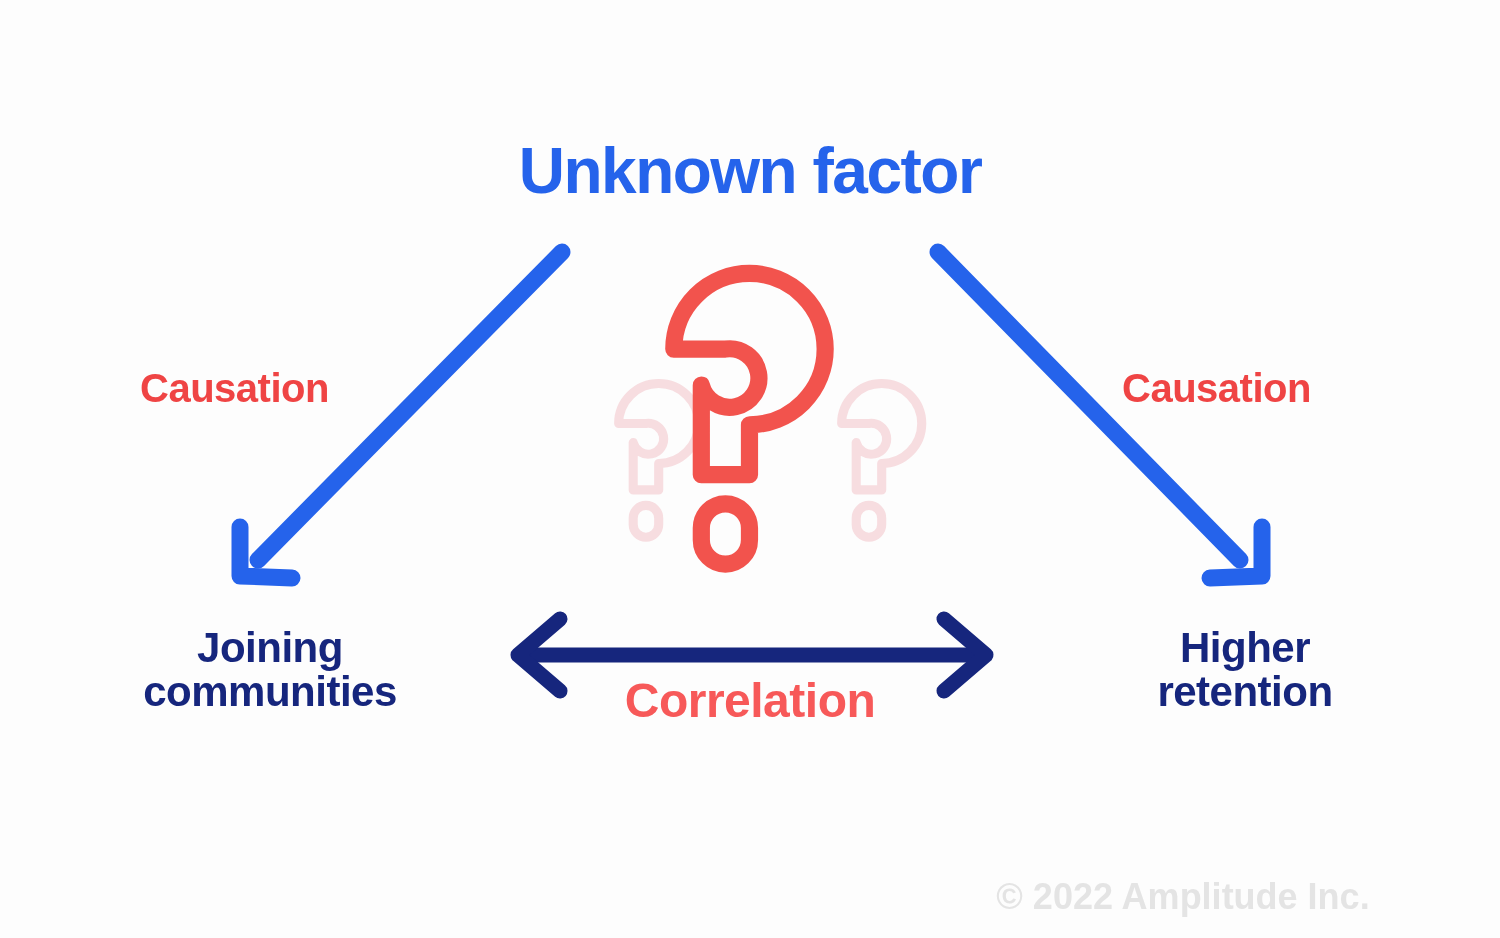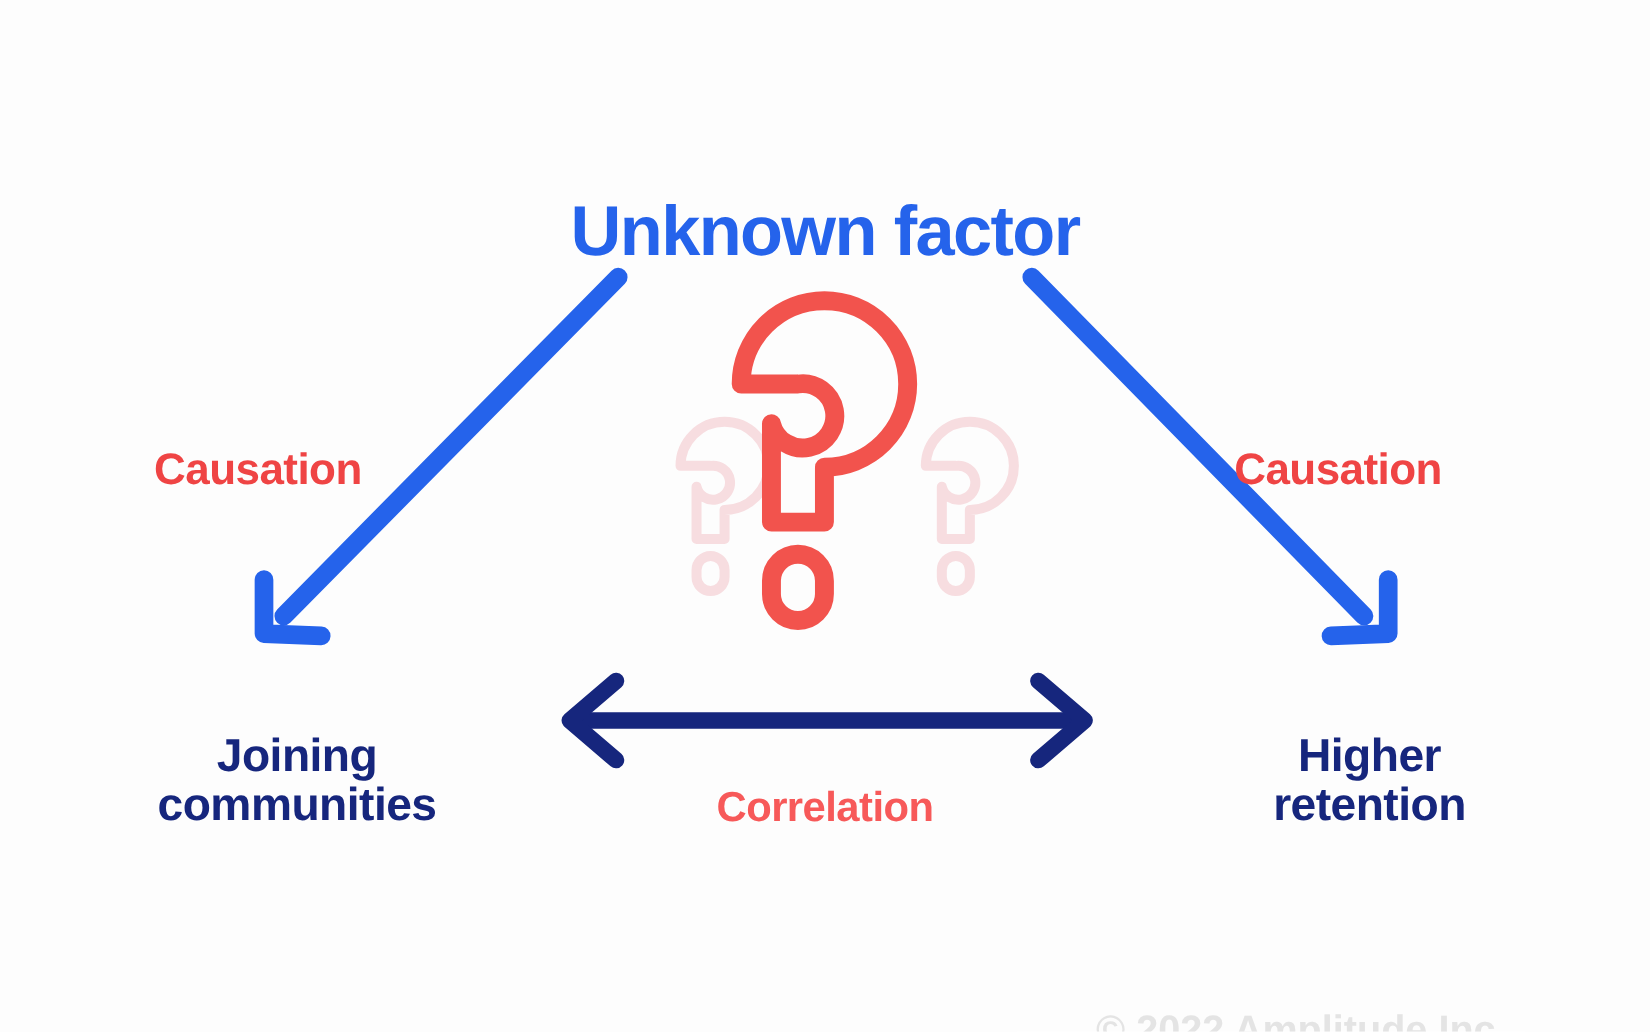--- a/index.html
+++ b/index.html
@@ -30,7 +30,6 @@
     font-weight: 700;
     line-height: 1.04;
     letter-spacing: -0.5px;
-    margin-top: 39px;
   }
   #title-unknown-factor {
     left: 0;

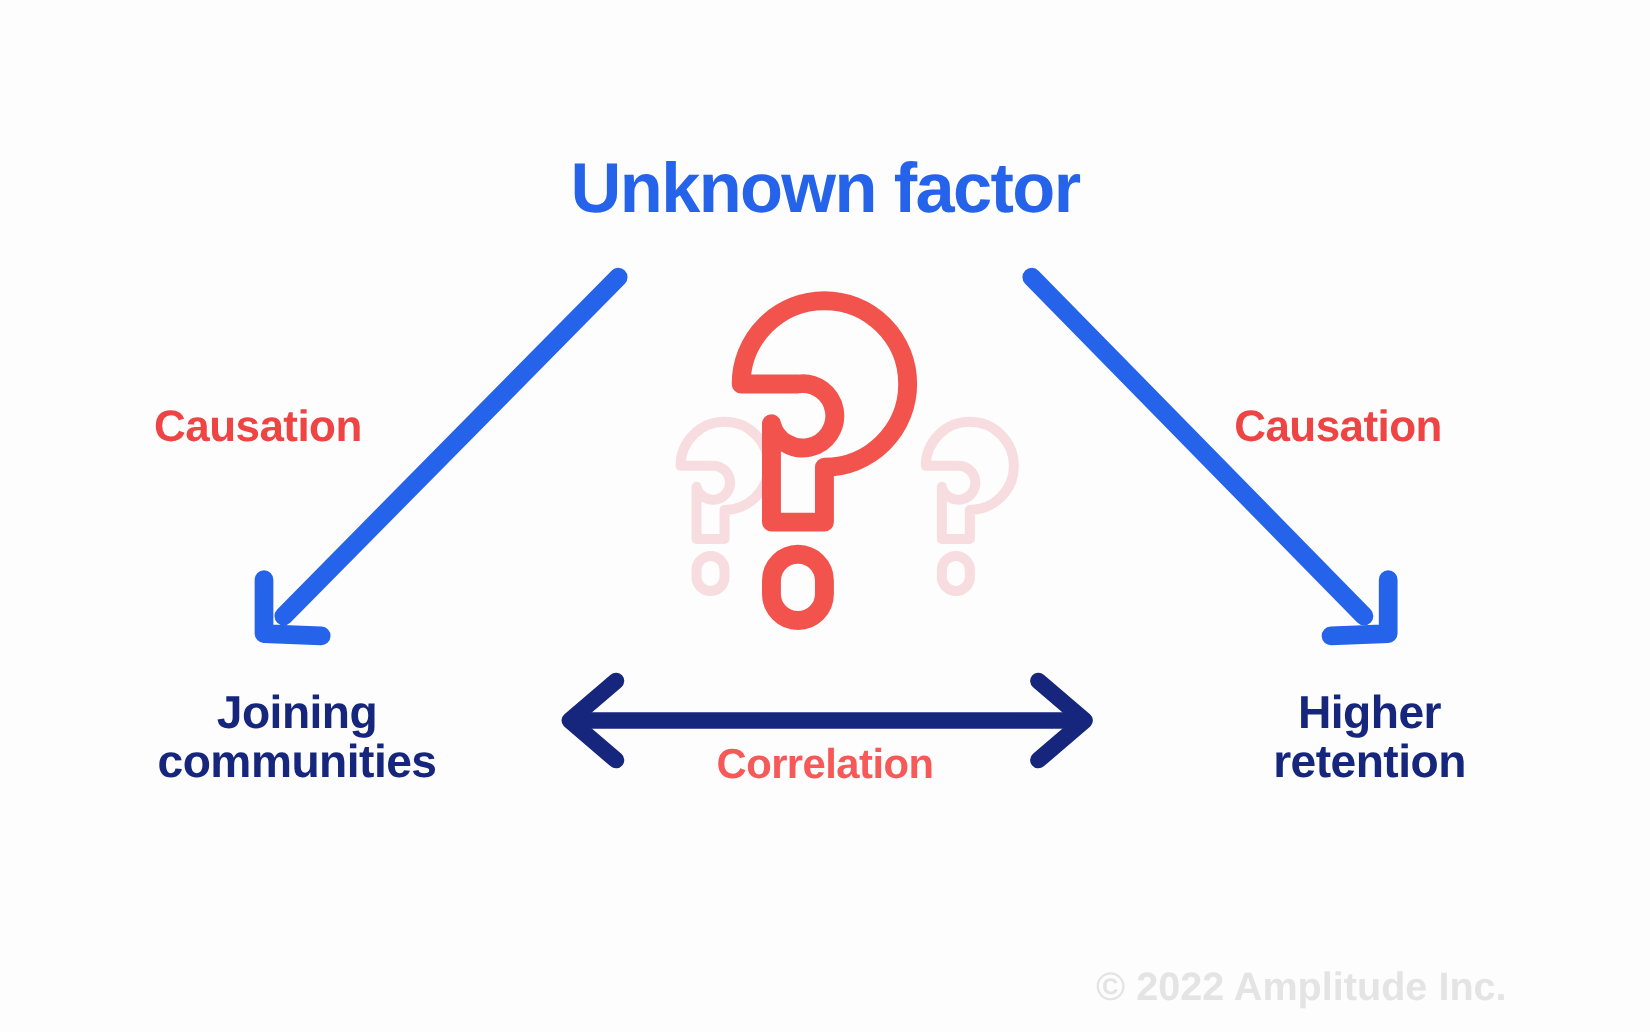--- a/index.html
+++ b/index.html
@@ -58,7 +58,7 @@
     top: 676px;
     width: 500px;
     text-align: center;
-    font-size: 38px;
+    font-size: 48px;
     color: #f75959;
   }
   #label-joining-communities {

